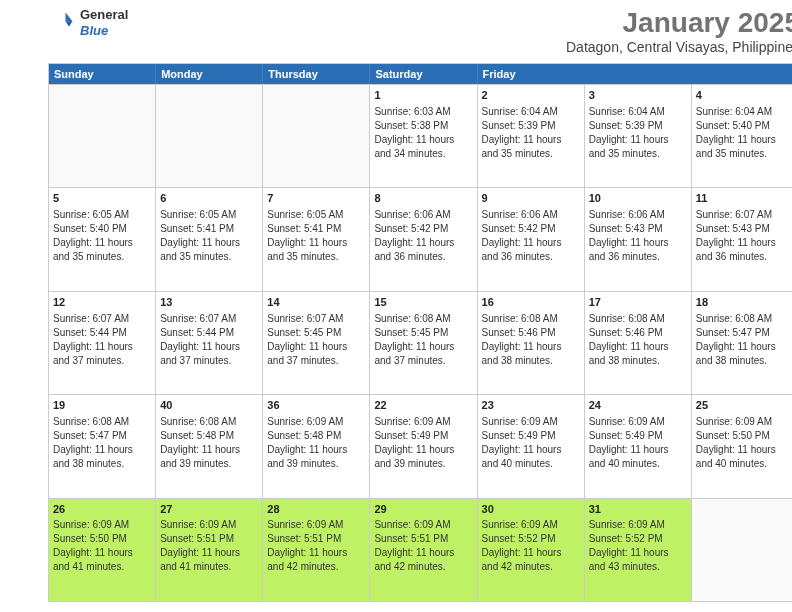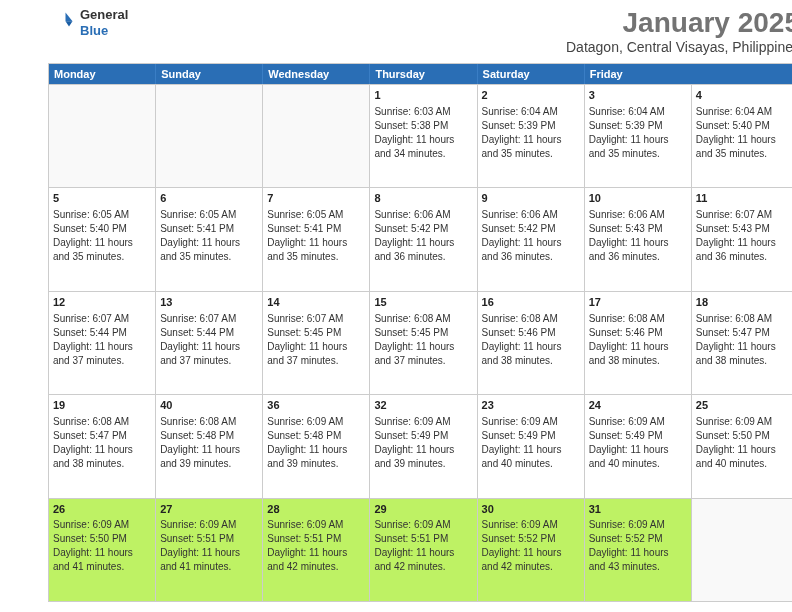--- a/index.html
+++ b/index.html
@@ -35,7 +35,7 @@
       line-height: 1.2;
     }
     .logo-general { color: #333; }
-    .logo-blue { color: #2a6eb5; }
+    .logo-blue { color: #2a6eb5; font-style: italic; }
     .logo-icon {
       width: 28px;
       height: 28px;

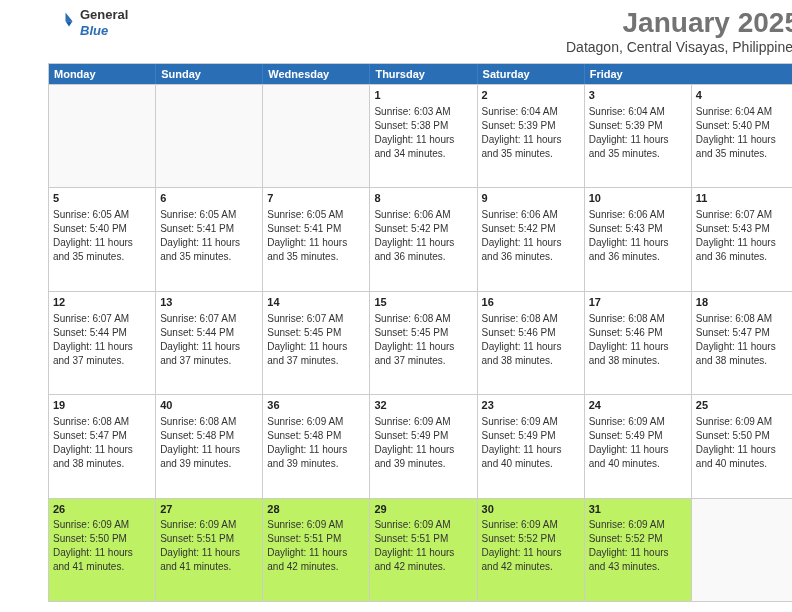--- a/index.html
+++ b/index.html
@@ -131,8 +131,8 @@
 
   <div class="calendar">
     <div class="cal-header" id="cal-header">
+        <div class="cal-header-cell">Sunday</div>
         <div class="cal-header-cell">Monday</div>
-        <div class="cal-header-cell">Sunday</div>
         <div class="cal-header-cell">Wednesday</div>
         <div class="cal-header-cell">Thursday</div>
         <div class="cal-header-cell">Saturday</div>

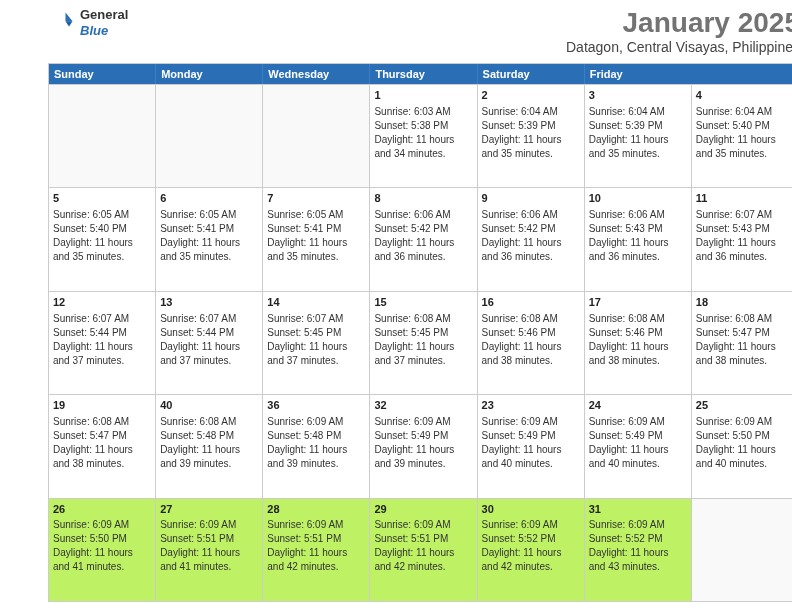--- a/index.html
+++ b/index.html
@@ -133,7 +133,6 @@
     <div class="cal-header" id="cal-header">
         <div class="cal-header-cell">Sunday</div>
         <div class="cal-header-cell">Monday</div>
-        <div class="cal-header-cell">Wednesday</div>
         <div class="cal-header-cell">Thursday</div>
         <div class="cal-header-cell">Saturday</div>
         <div class="cal-header-cell">Friday</div>

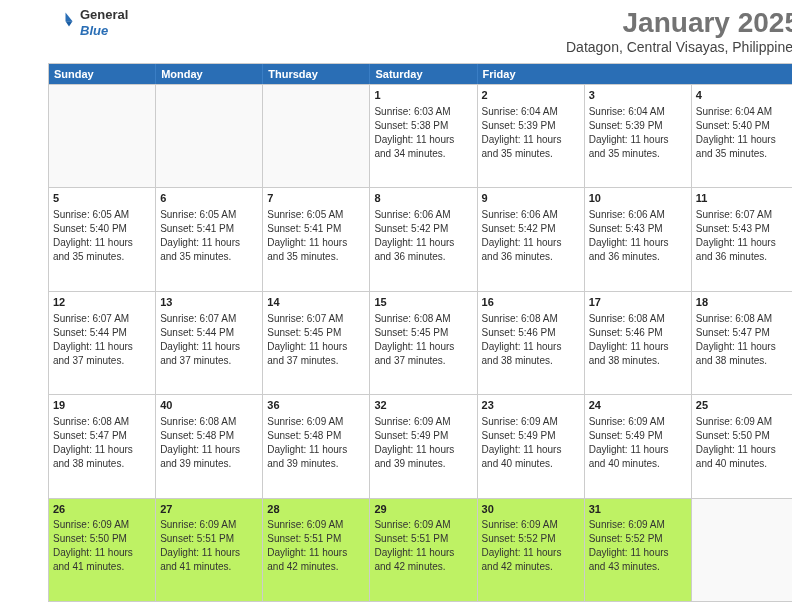--- a/index.html
+++ b/index.html
@@ -233,7 +233,7 @@
             <div class="cell-info">Sunrise: 6:09 AM<br>Sunset: 5:48 PM<br>Daylight: 11 hours and 39 minutes.</div>
           </div>
           <div class="cal-cell">
-            <span class="day-number">32</span>
+            <span class="day-number">22</span>
             <div class="cell-info">Sunrise: 6:09 AM<br>Sunset: 5:49 PM<br>Daylight: 11 hours and 39 minutes.</div>
           </div>
           <div class="cal-cell">

